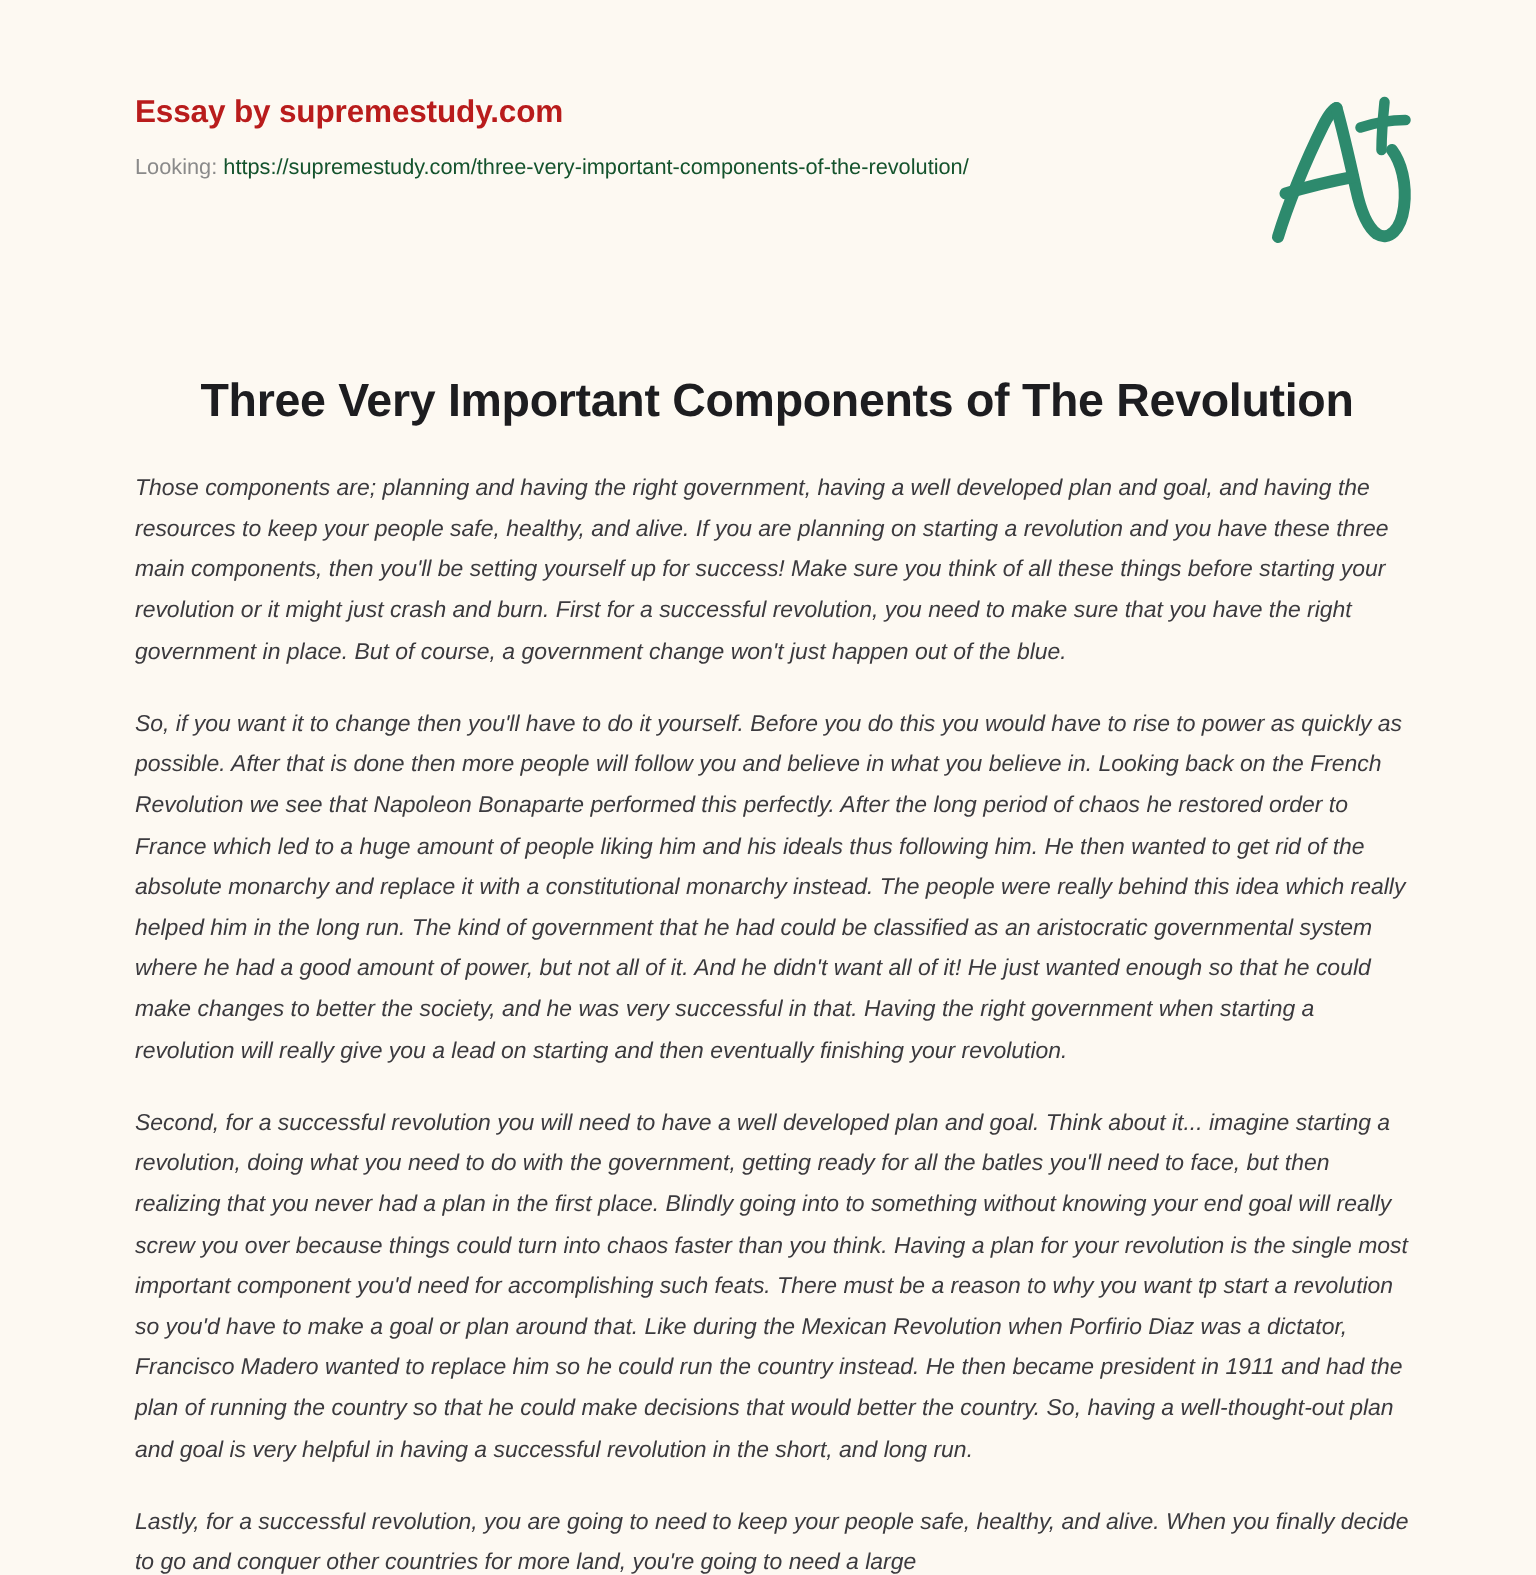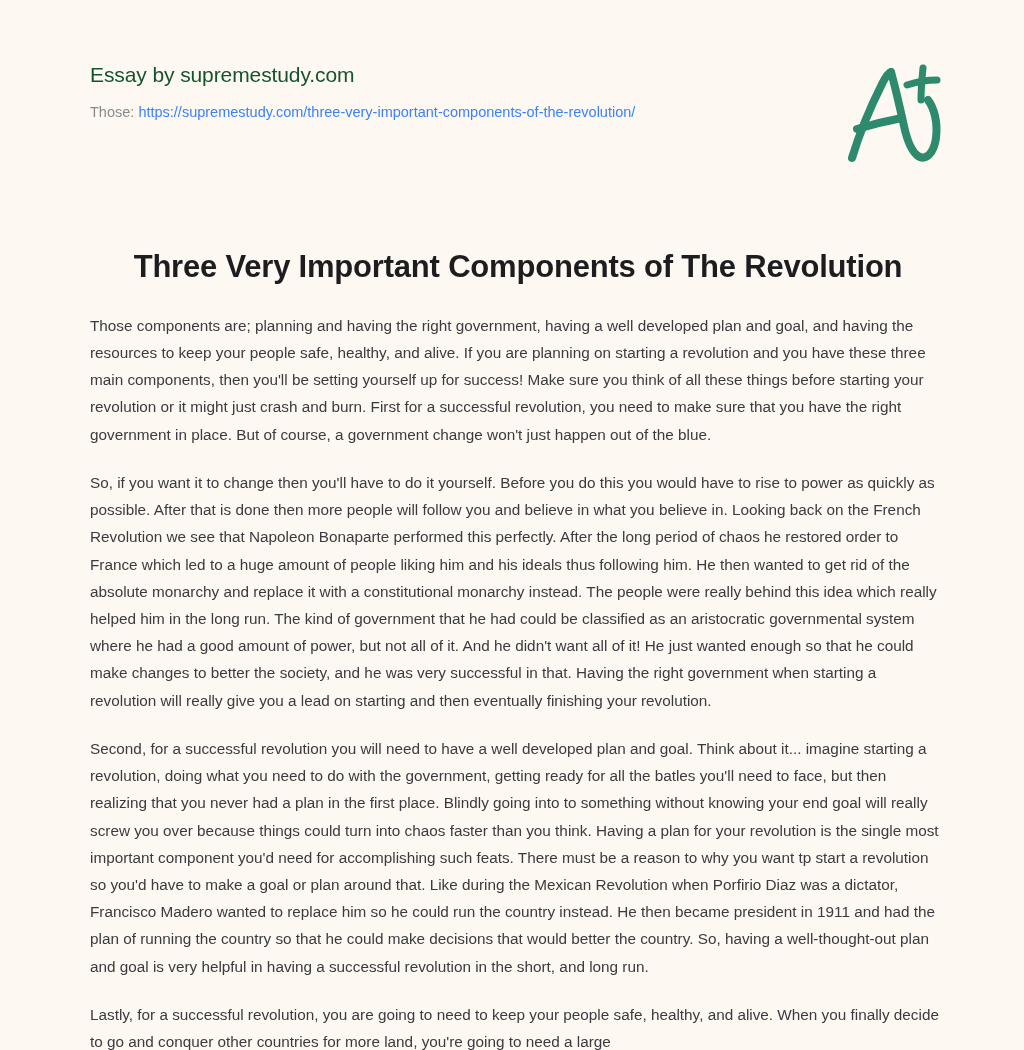--- a/index.html
+++ b/index.html
@@ -44,8 +44,8 @@
 
   .essay-by {
     font-size: 21px;
-    font-weight: normal;
-    color: #14532d;
+    font-weight: bold;
+    color: #b91c1c;
     letter-spacing: -0.1px;
     line-height: 1.2;
     margin: 0 0 16px 0;

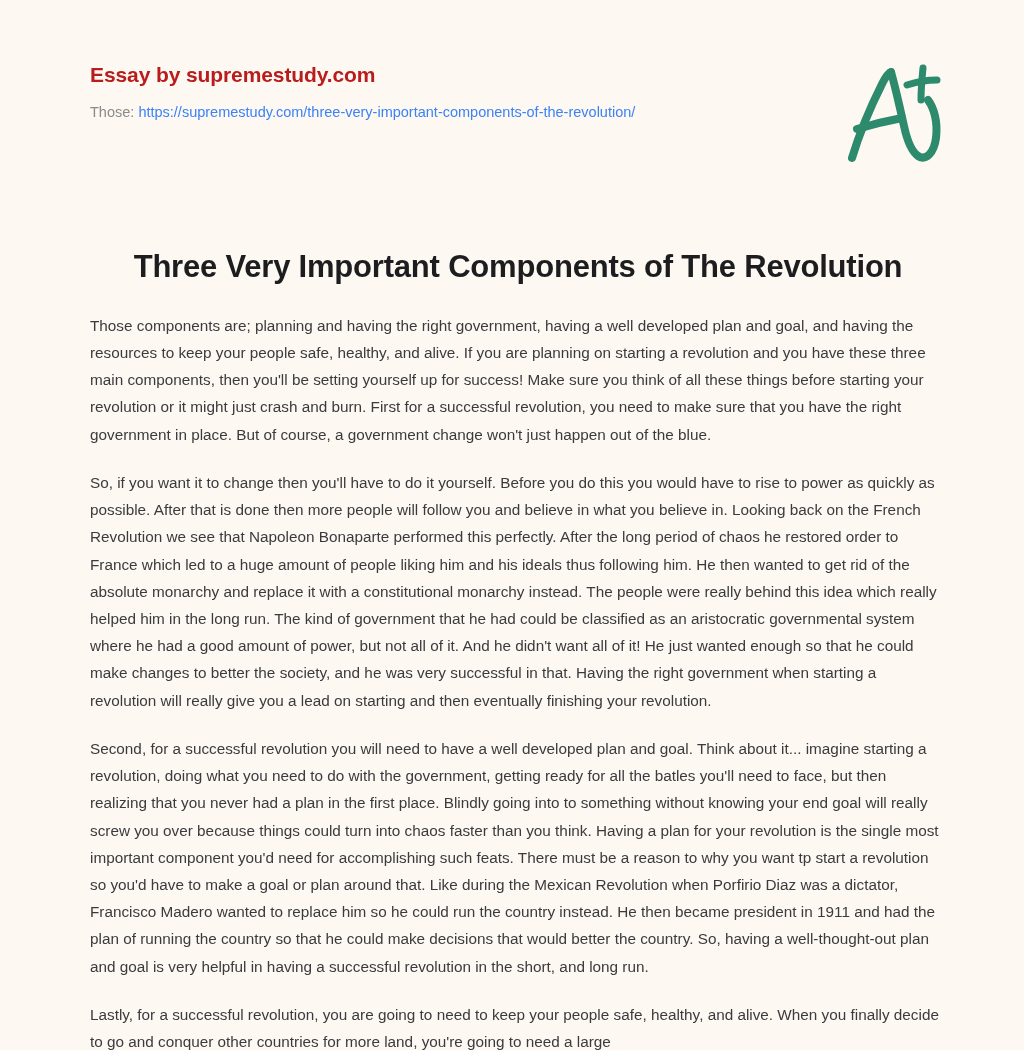--- a/index.html
+++ b/index.html
@@ -120,7 +120,7 @@
     <div class="header-left">
       <div class="essay-by">Essay by supremestudy.com</div>
       <div class="source-line">
-        <span class="source-label">Those:</span>
+        <span class="source-label">Looking:</span>
         <a class="source-url" href="#">https://supremestudy.com/three-very-important-components-of-the-revolution/</a>
       </div>
     </div>

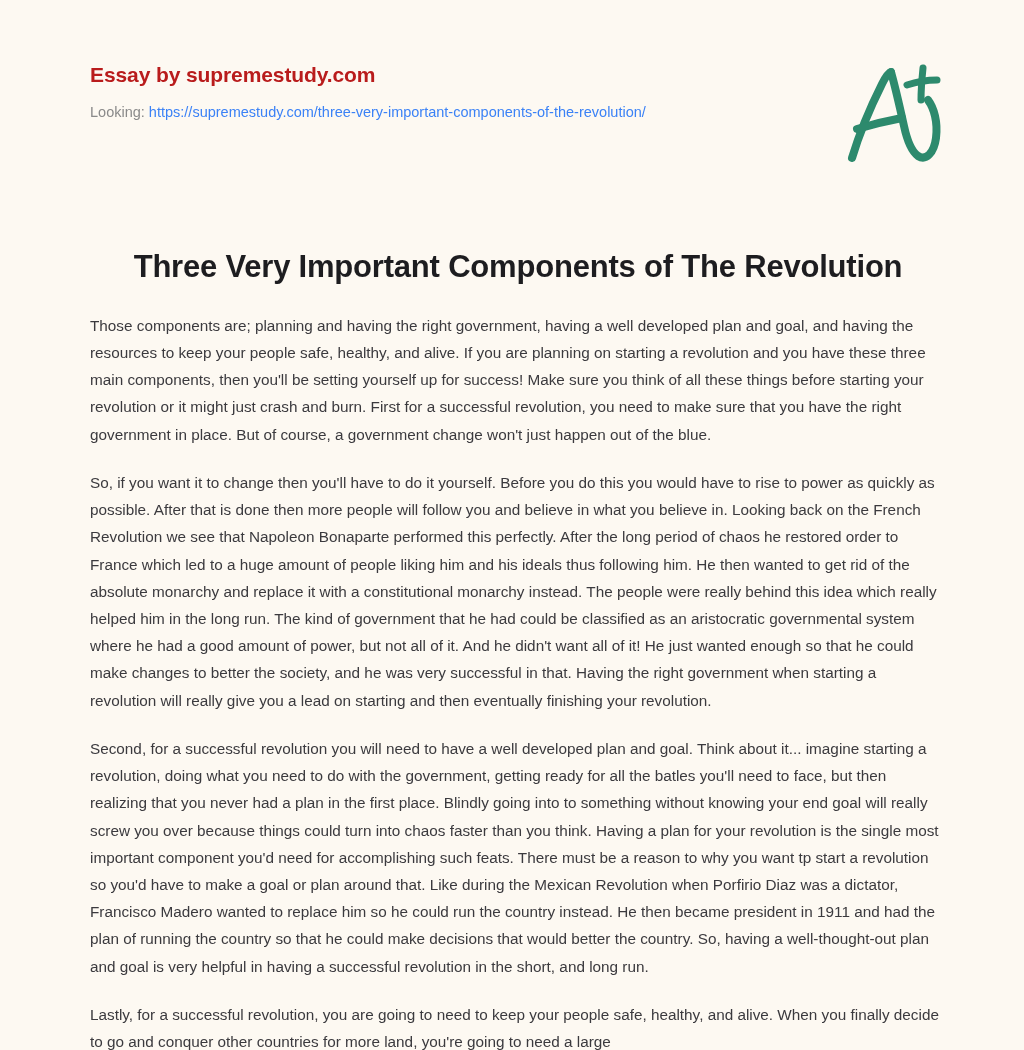--- a/index.html
+++ b/index.html
@@ -62,7 +62,7 @@
     color: #8a8a8a;
   }
   .source-url {
-    color: #3b82f6;
+    color: #14532d;
     text-decoration: none;
     word-break: break-all;
   }

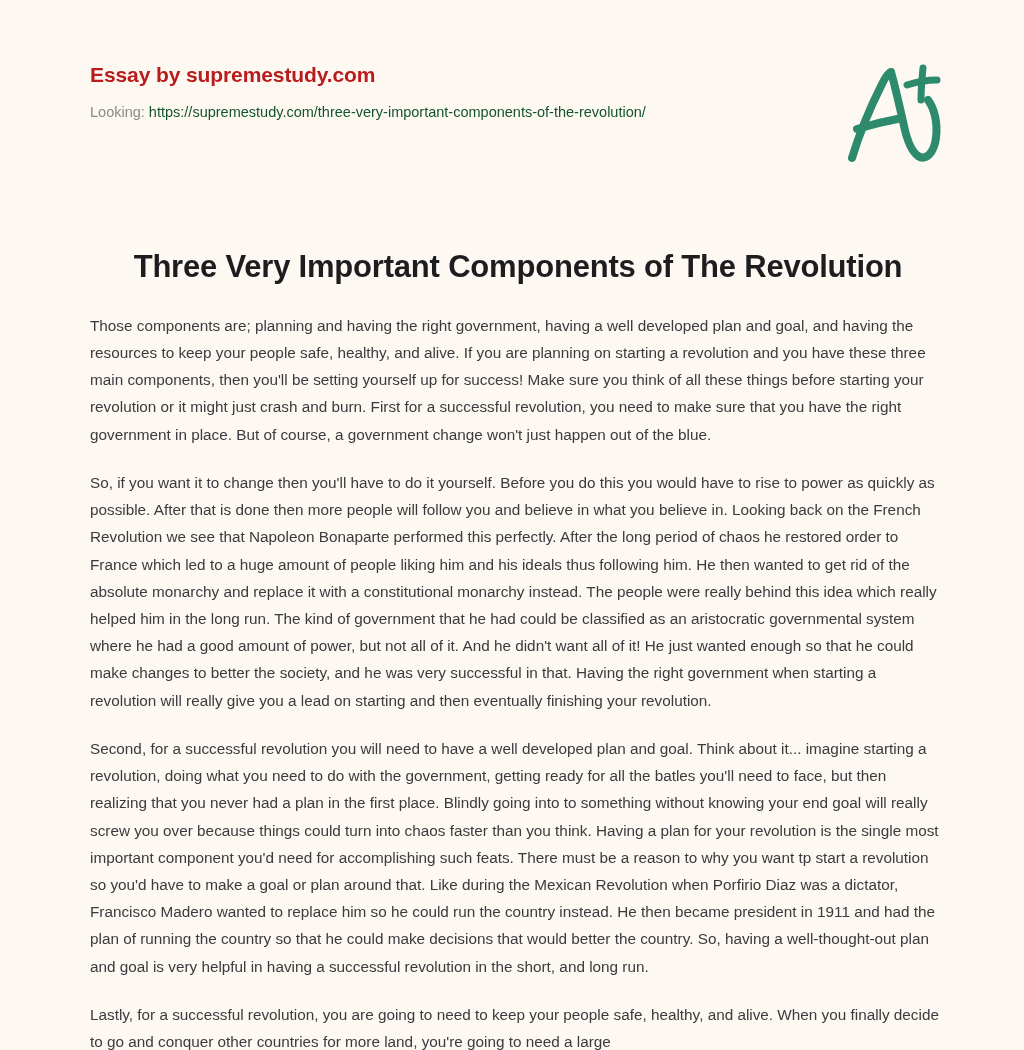--- a/index.html
+++ b/index.html
@@ -105,6 +105,7 @@
     color: #3b3a3e;
     margin: 0 0 21px 0;
     text-align: left;
+    font-style: italic;
   }
   .article-body p:last-child {
     margin-bottom: 0;

